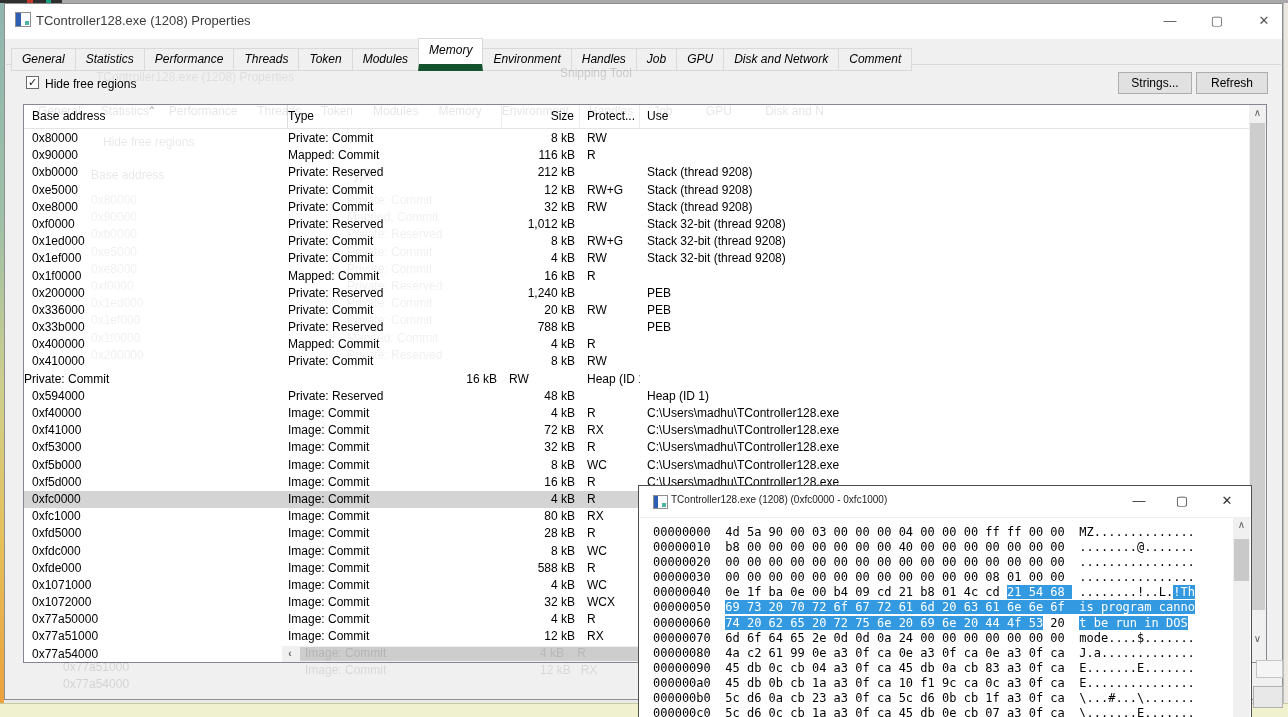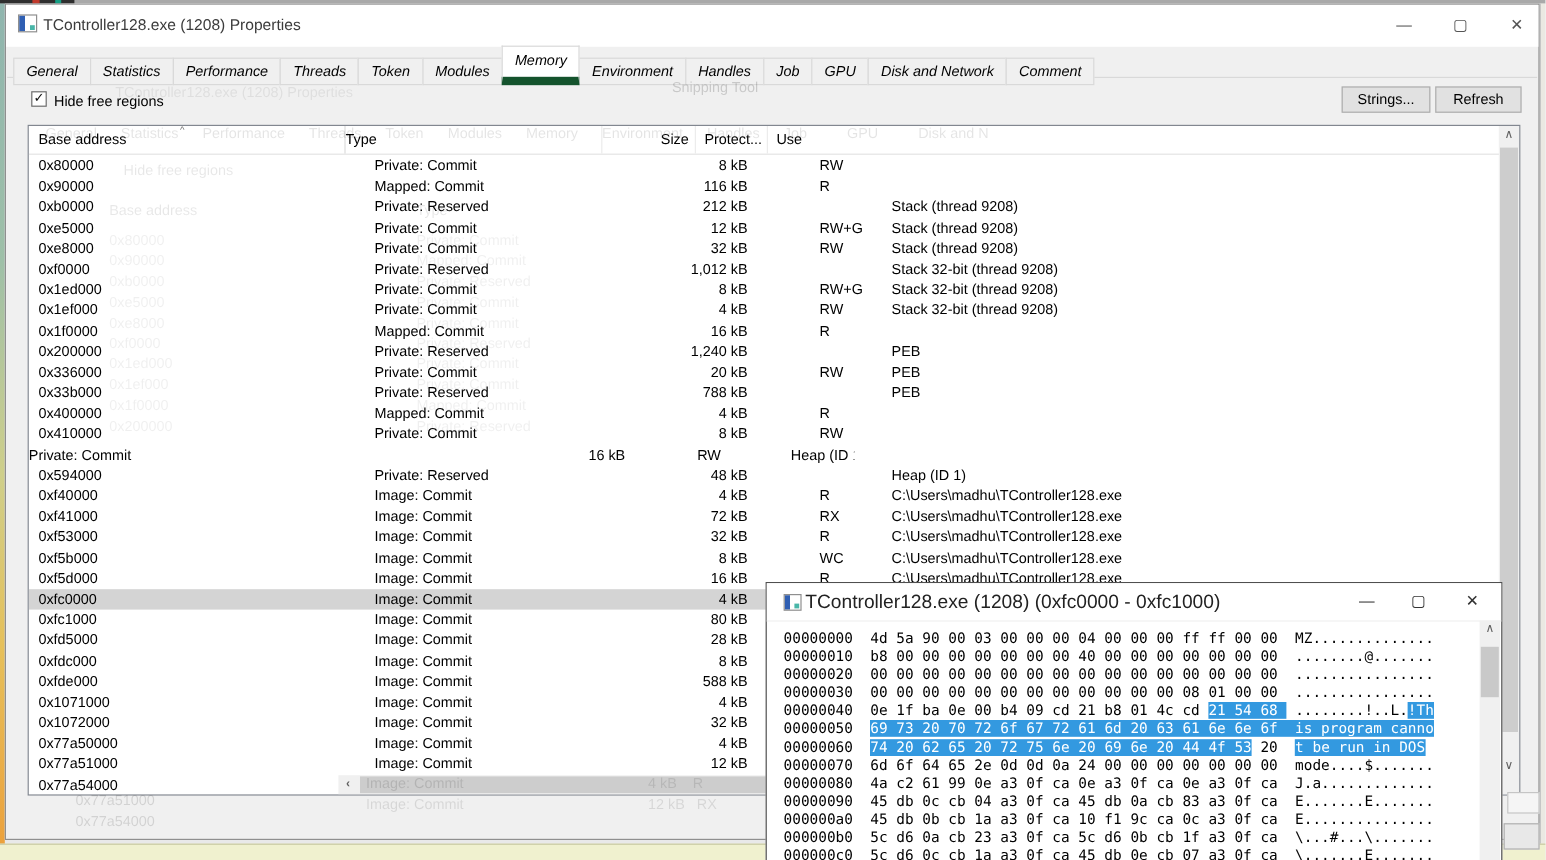--- a/index.html
+++ b/index.html
@@ -54,7 +54,7 @@
   .lhead .h-use{padding-left:7px;border-right:none;}
   .sort-caret{position:absolute;left:126px;top:-1px;font-size:8px;color:#707070;}
   .rows{position:absolute;left:0;top:25px;right:0;}
-  .lrow{height:17.2px;line-height:17.2px;gap:24px;}
+  .lrow{height:17.2px;line-height:17.2px;}
   .lrow.rsel{background:var(--list-selected-row);}
   .lrow .c-addr{padding-left:8px;overflow:hidden;}
   .lrow .c-size{text-align:right;padding-right:5px;}

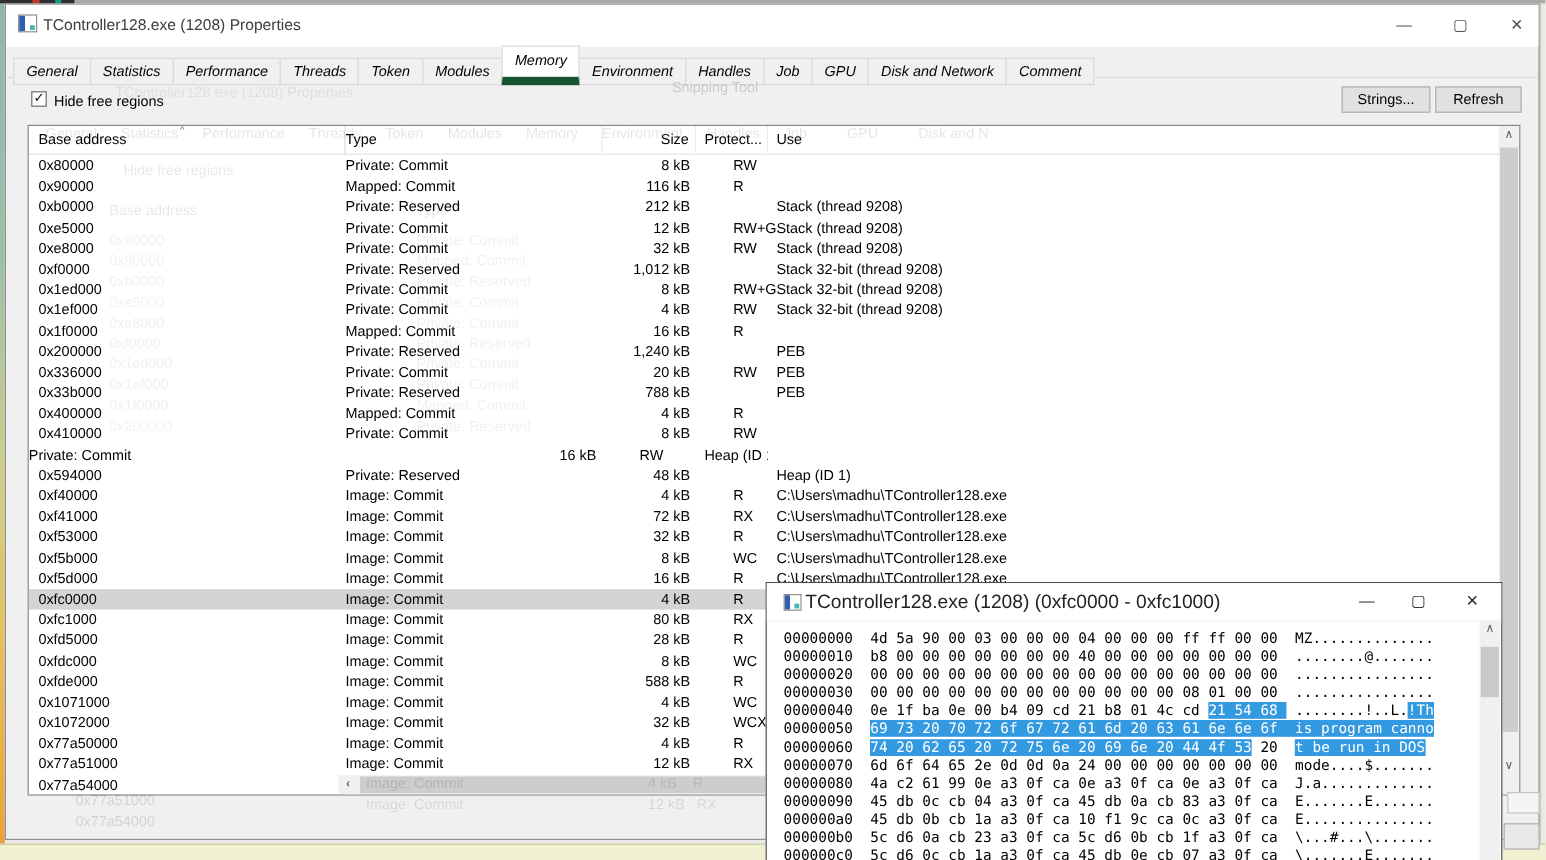--- a/index.html
+++ b/index.html
@@ -58,7 +58,7 @@
   .lrow.rsel{background:var(--list-selected-row);}
   .lrow .c-addr{padding-left:8px;overflow:hidden;}
   .lrow .c-size{text-align:right;padding-right:5px;}
-  .lrow .c-prot{padding-left:7px;margin-left:24px;}
+  .lrow .c-prot{padding-left:7px;}
   .lrow .c-use{padding-left:7px;overflow:hidden;}
 
   

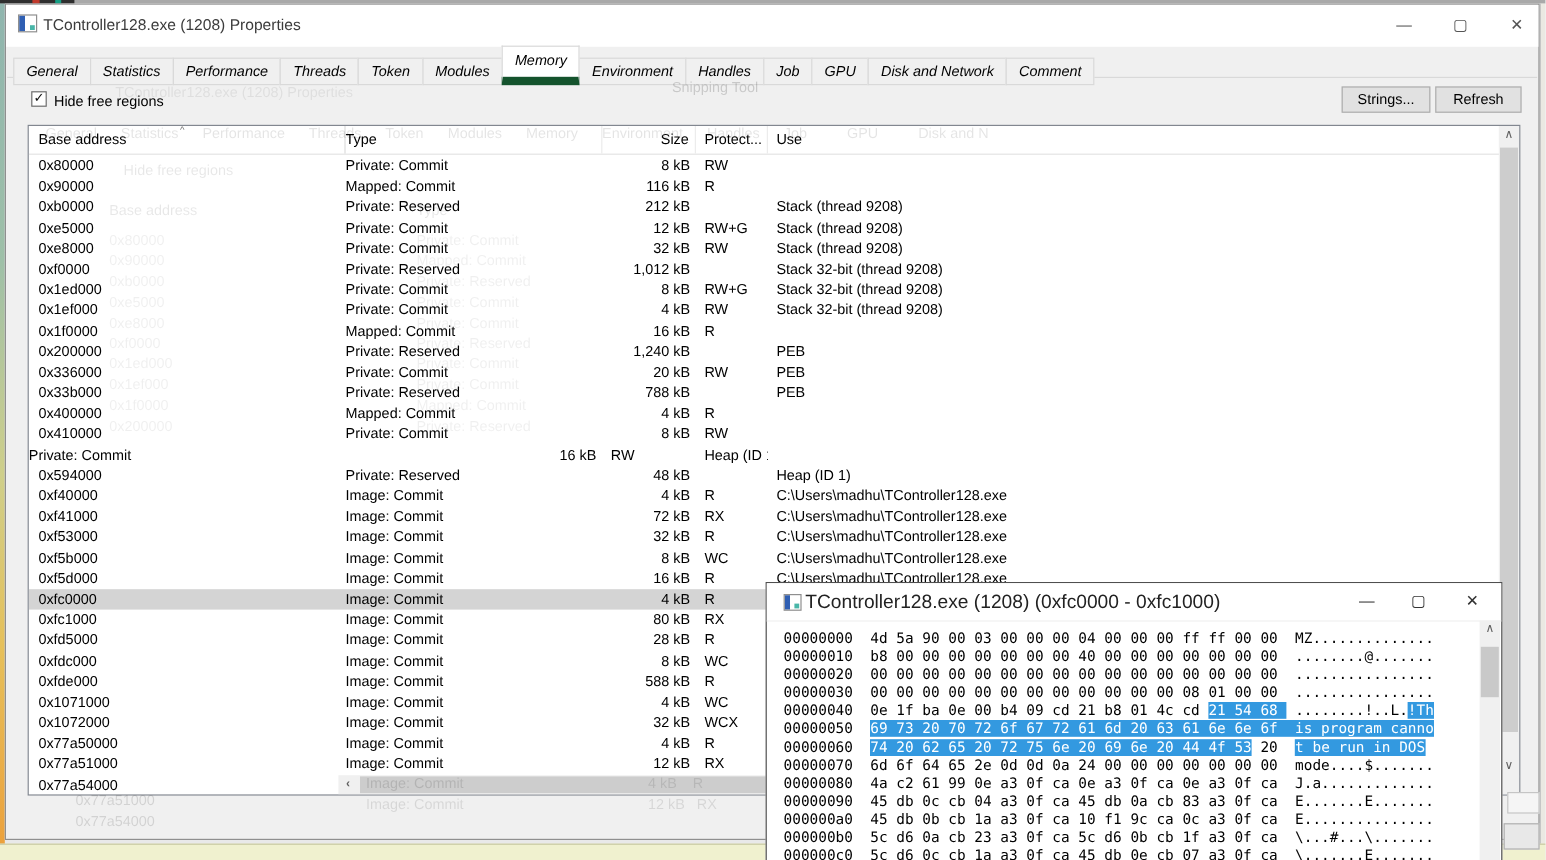--- a/index.html
+++ b/index.html
@@ -83,7 +83,7 @@
   .hex-icon{position:absolute;left:14px;top:9px;width:13px;height:12px;border:1px solid #8f8f8f;
       background:linear-gradient(90deg,#2f5fb3 0 4px,#fff 4px);}
   .hex-icon:after{content:"";position:absolute;right:1px;bottom:1px;width:4px;height:4px;background:#49b6a8;}
-  .hex-title-text{position:absolute;left:32px;top:8px;font-size:16px;color:#222;white-space:nowrap;}
+  .hex-title-text{position:absolute;left:32px;top:8px;font-size:10px;color:#222;white-space:nowrap;}
   .hctl{position:absolute;top:2px;width:34px;height:26px;text-align:center;line-height:26px;color:#333;font-size:13px;}
   .hc-min{left:483px;} .hc-max{left:526px;} .hc-close{left:571px;}
   .hex-lines{position:absolute;left:14px;top:39px;font-family:"DejaVu Sans Mono",monospace;font-size:12px;}

